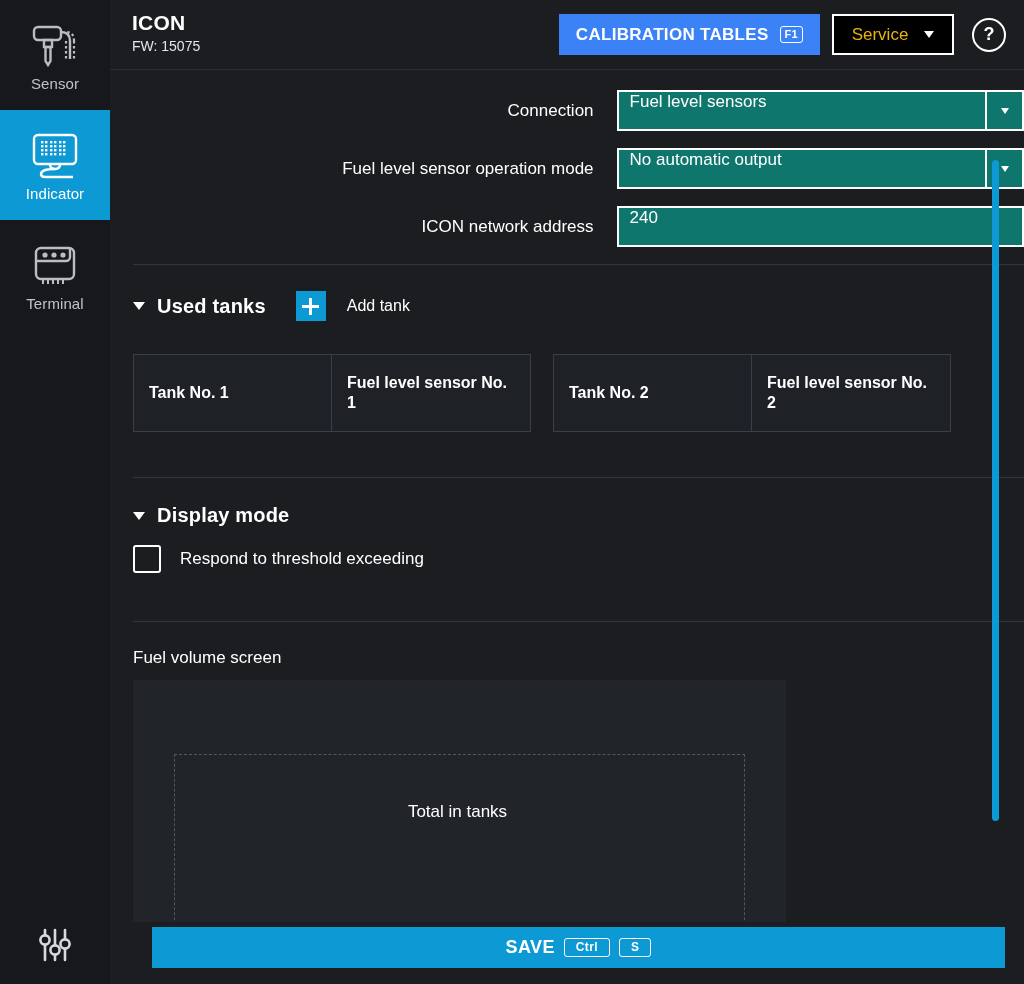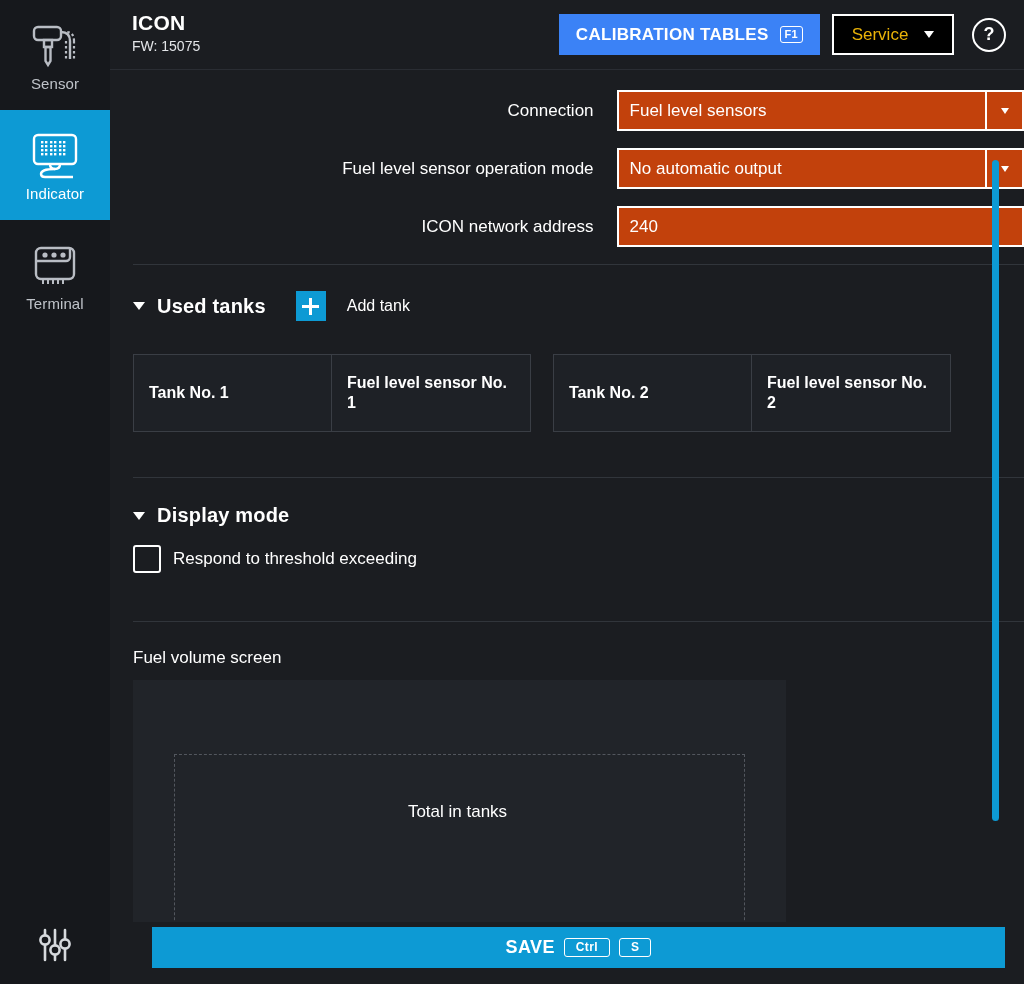--- a/index.html
+++ b/index.html
@@ -111,8 +111,8 @@
   }
   .field {
     width: 412px; height: 41px;
-    background: #c2410c; border: 2px solid #ffffff;
-    display: flex; align-items: center;
+    background: #0f766e; border: 2px solid #ffffff;
+    display: flex; 
     position: relative;
     gap: 36px;
   }

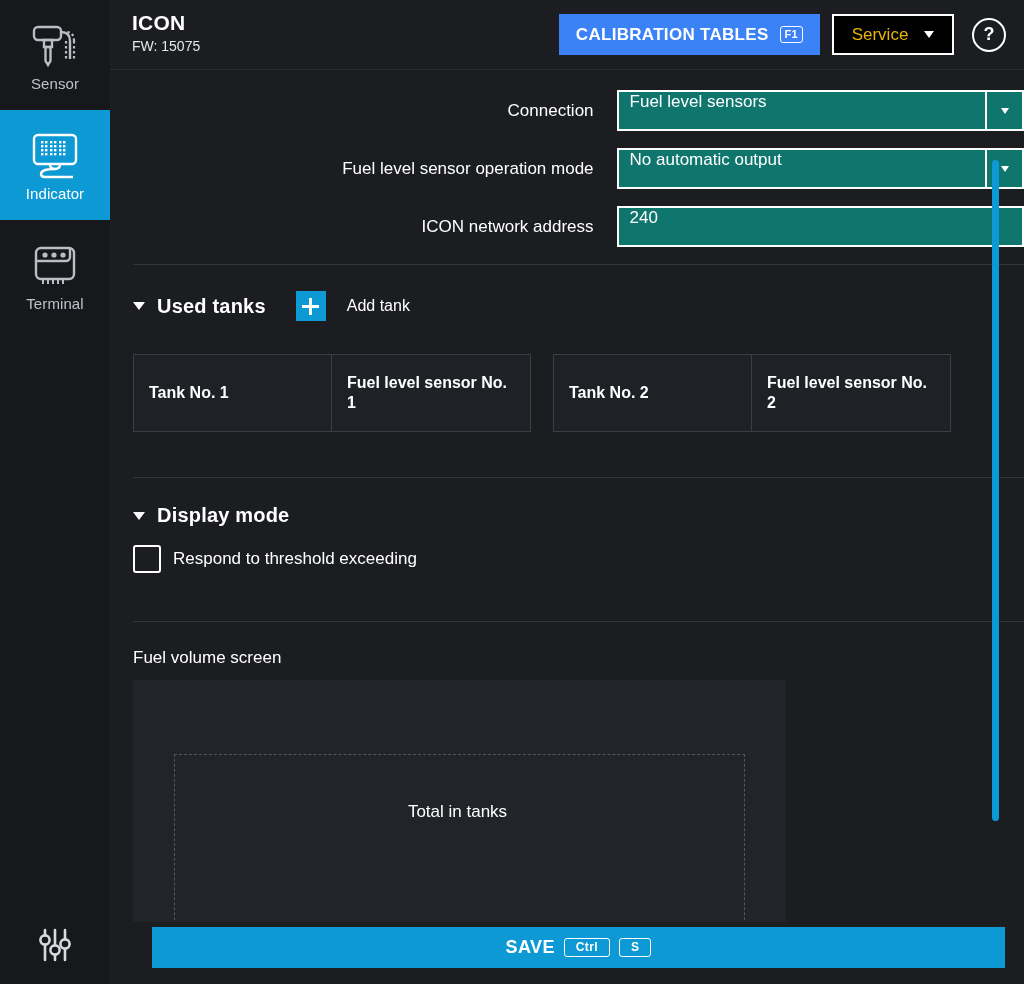--- a/index.html
+++ b/index.html
@@ -183,7 +183,7 @@
   .tank-cell.c1 { width: 198px; }
   .tank-cell.c2 { width: 200px; border-left: 1px solid #3a3e45; }
 
-  .chk-row { display: flex; align-items: center; gap: 12px; margin-top: 18px; }
+  .chk-row { display: flex; align-items: center; gap: 19px; margin-top: 18px; }
   .chkbox {
     width: 28px; height: 28px;
     border: 2px solid #ffffff; background: transparent;

